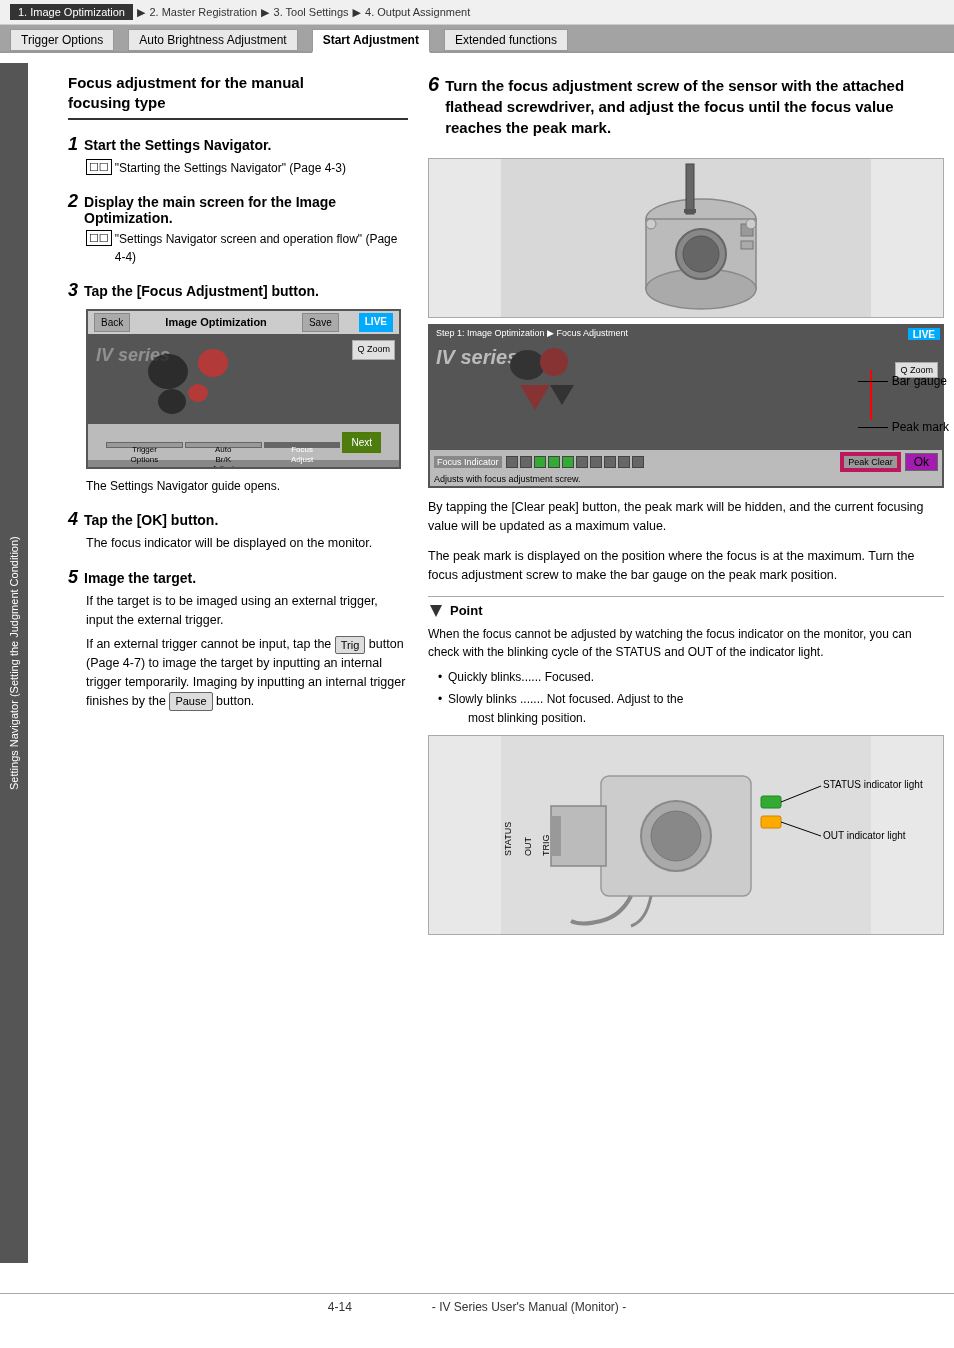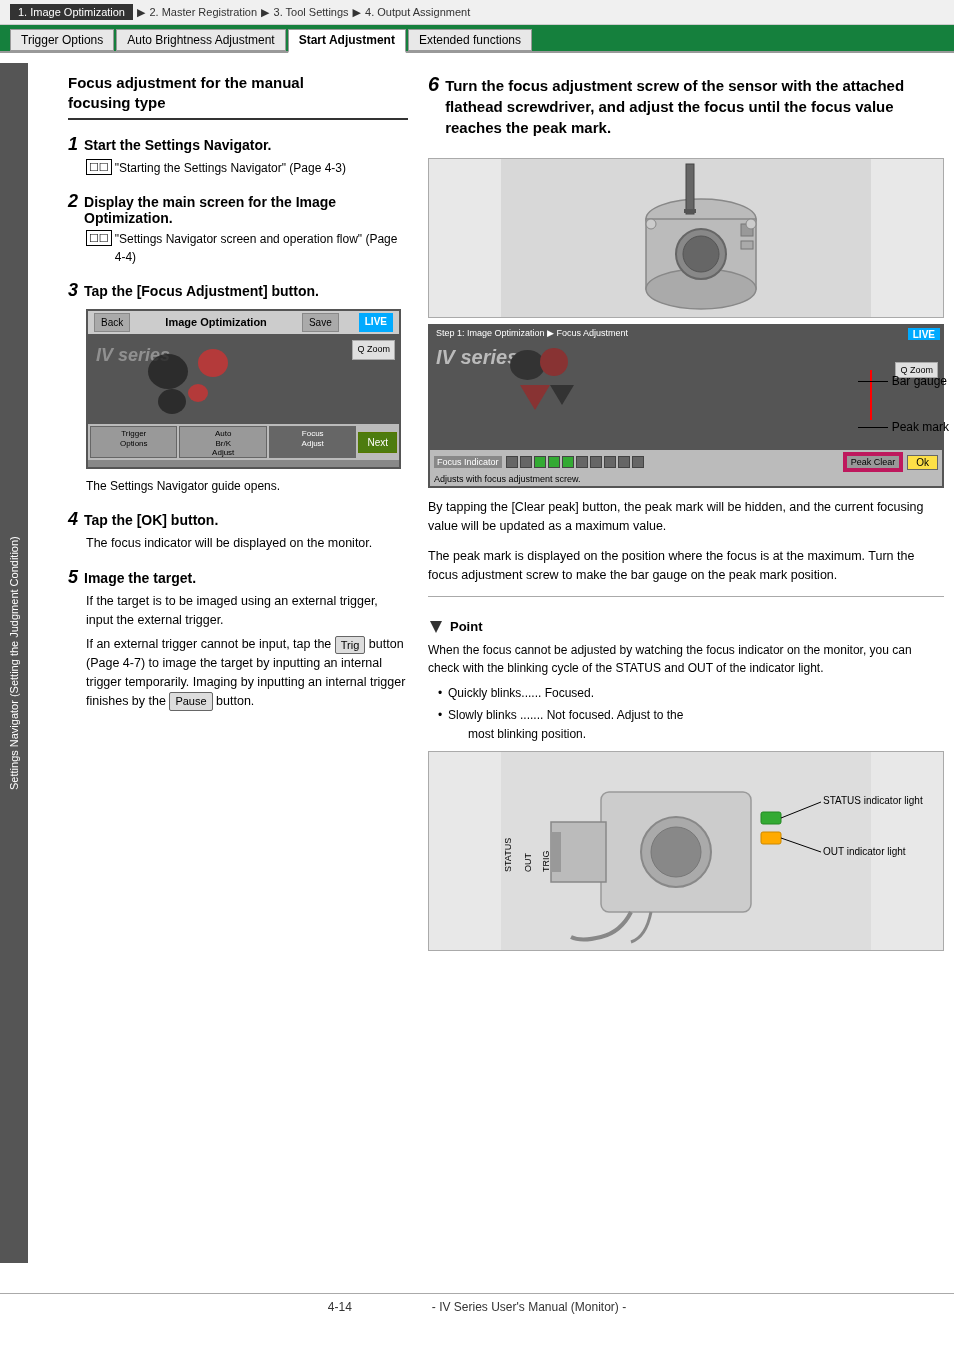--- a/index.html
+++ b/index.html
@@ -43,8 +43,8 @@
       display: flex;
       border-bottom: 2px solid #999;
       padding: 4px 10px 0 10px;
-      gap: 2px;
-      background: #15803d;
+      gap: 14px;
+      background: #a3a3a3;
     }
     .tab {
       border: 1px solid #999;

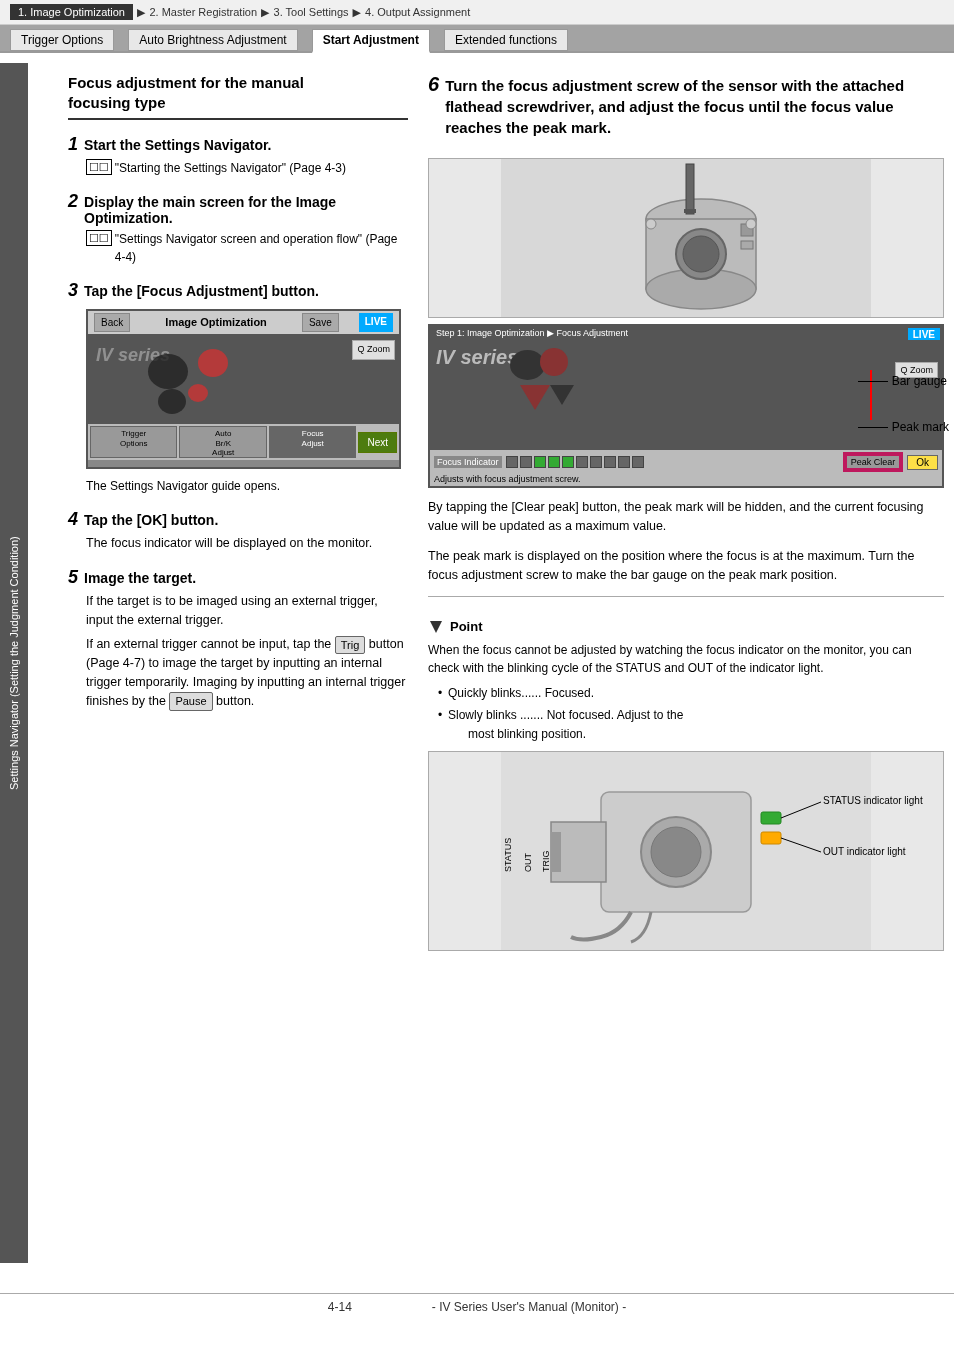--- a/index.html
+++ b/index.html
@@ -240,7 +240,7 @@
     .ui-footer {
       background: #bbb;
       display: flex;
-      padding: 2px;
+      padding: 18px;
       gap: 2px;
       height: 36px;
     }

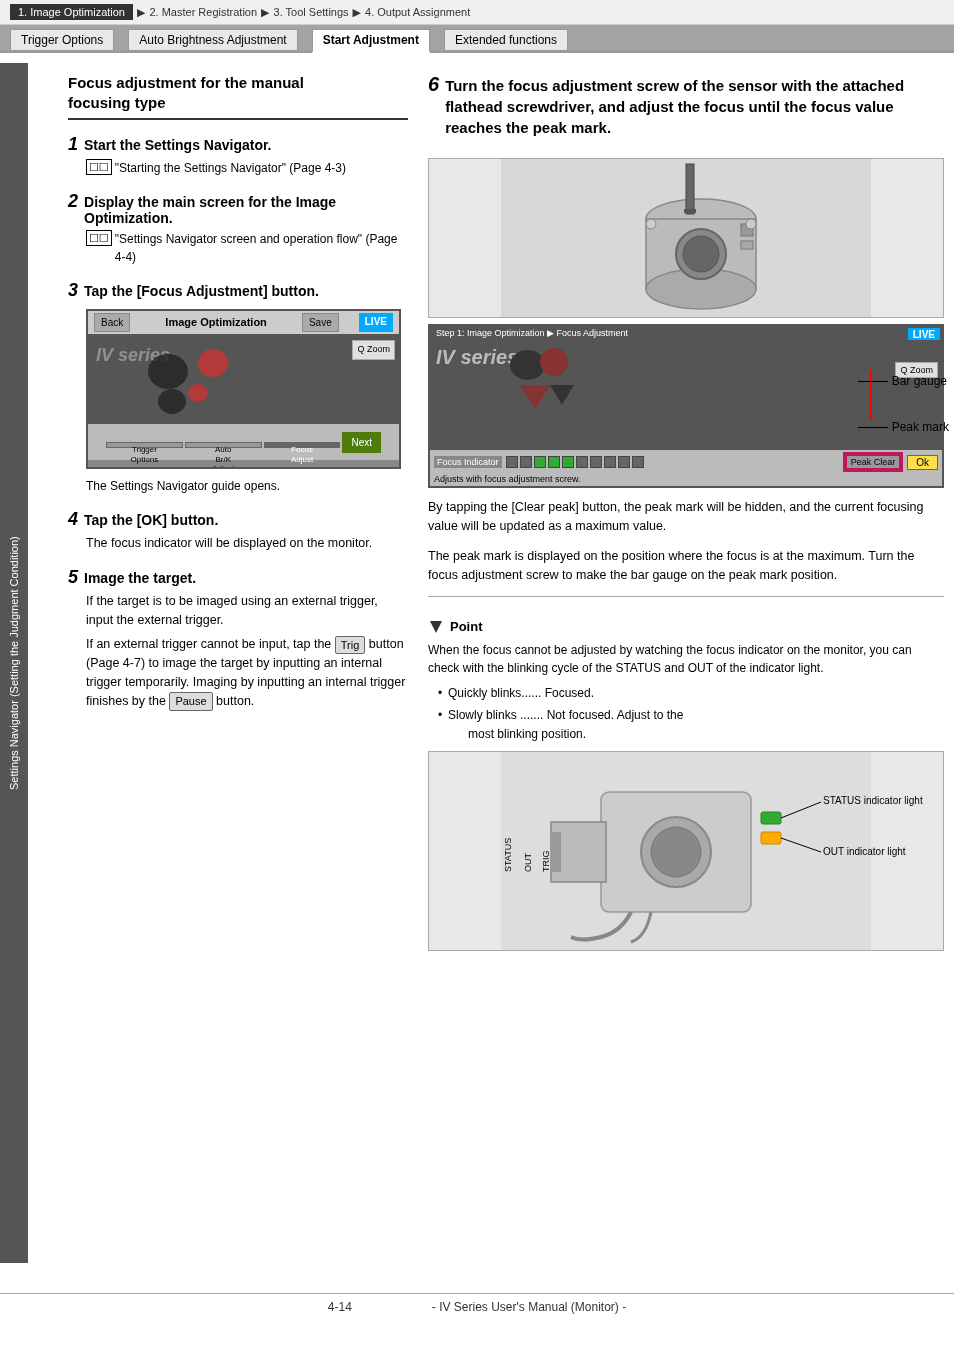--- a/index.html
+++ b/index.html
@@ -380,9 +380,9 @@
       padding: 1px 4px;
     }
     .ok-btn {
-      background: #fde047;
+      background: #a21caf;
       border: 1px solid #666;
-      font-size: 10px;
+      font-size: 12px;
       padding: 1px 8px;
     }
     .adjusts-row {

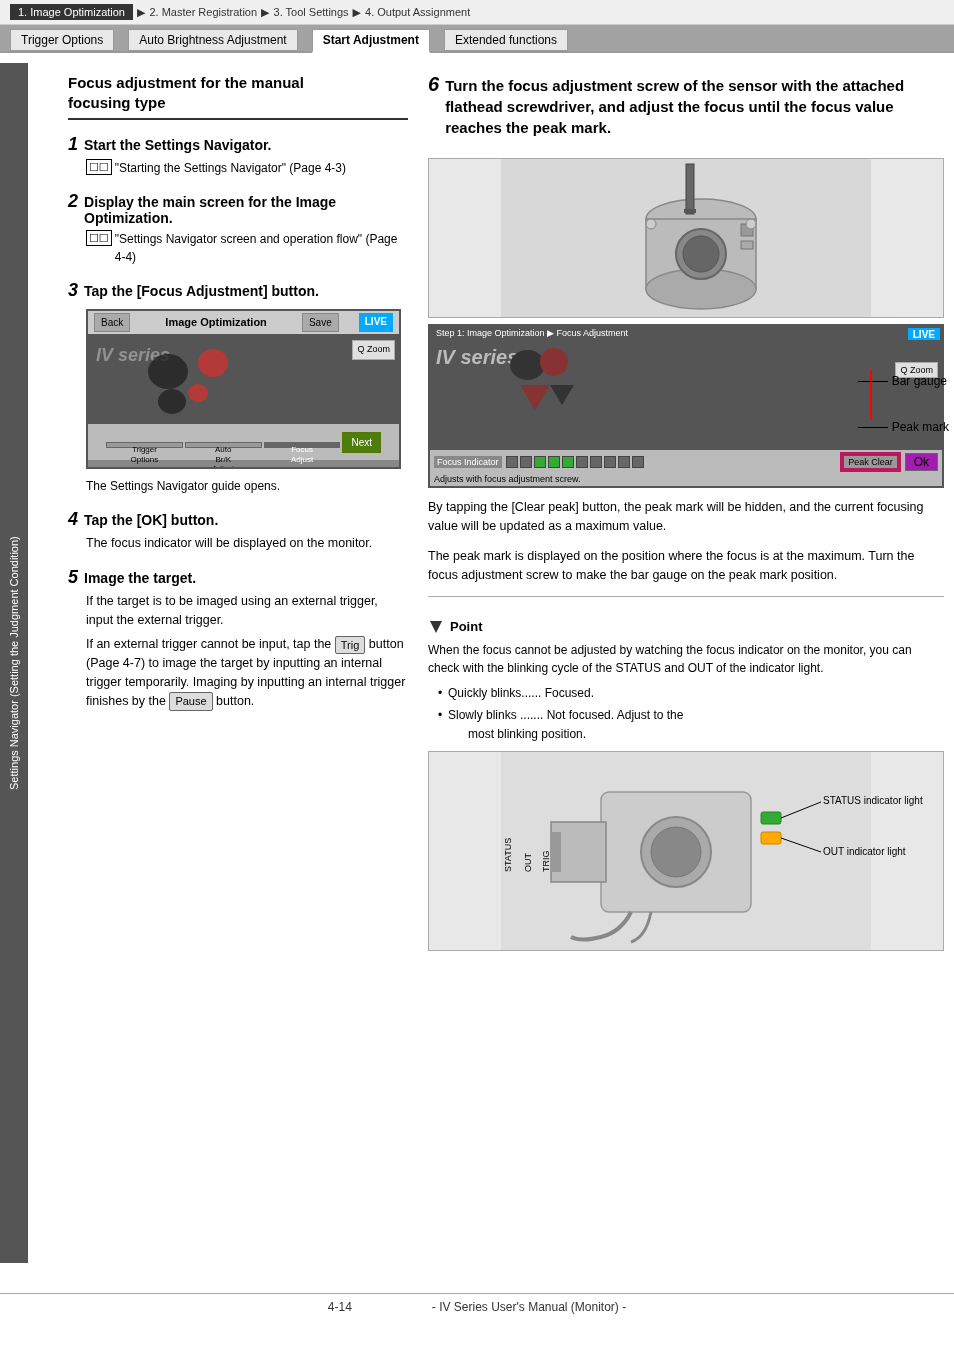--- a/index.html
+++ b/index.html
@@ -412,7 +412,6 @@
       font-weight: bold;
       font-size: 13px;
       margin-bottom: 6px;
-      margin-top: 16px;
     }
     .point-text {
       font-size: 12px;

